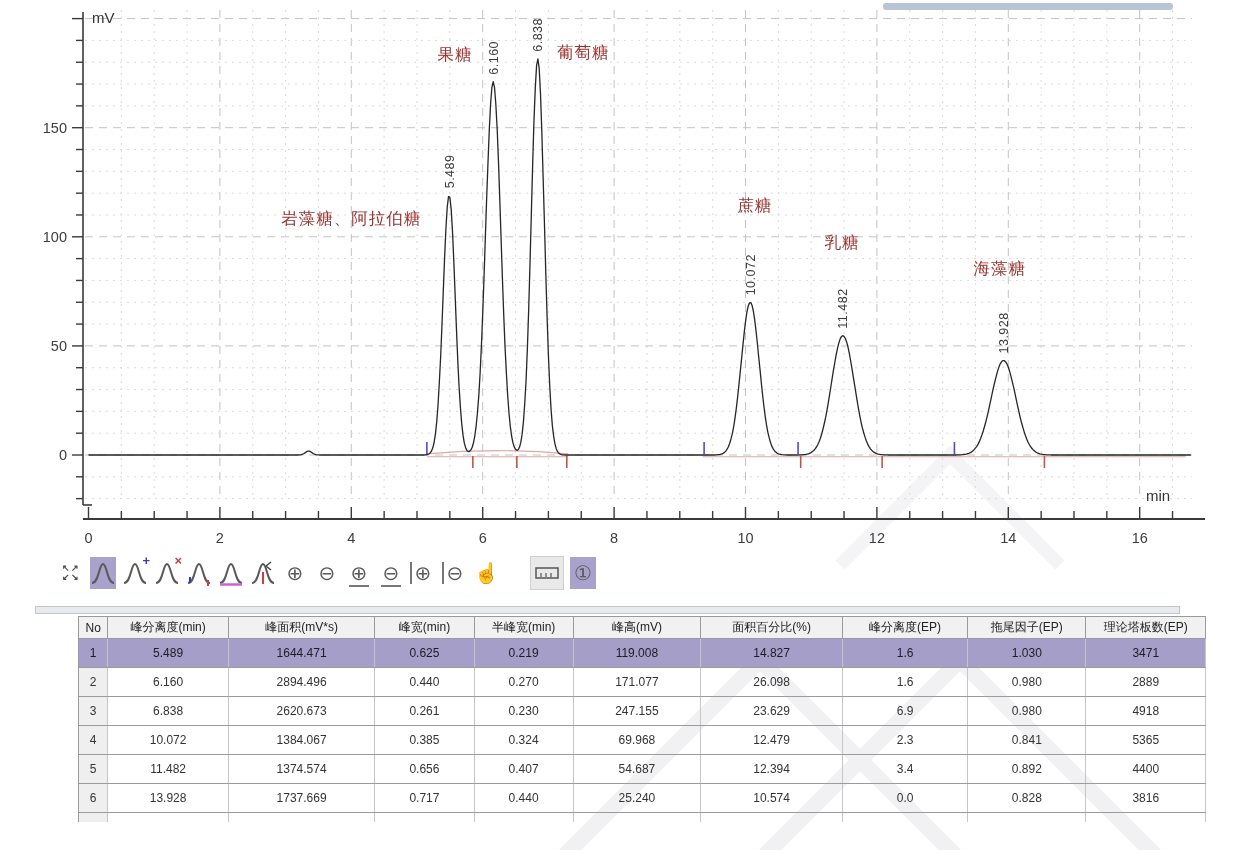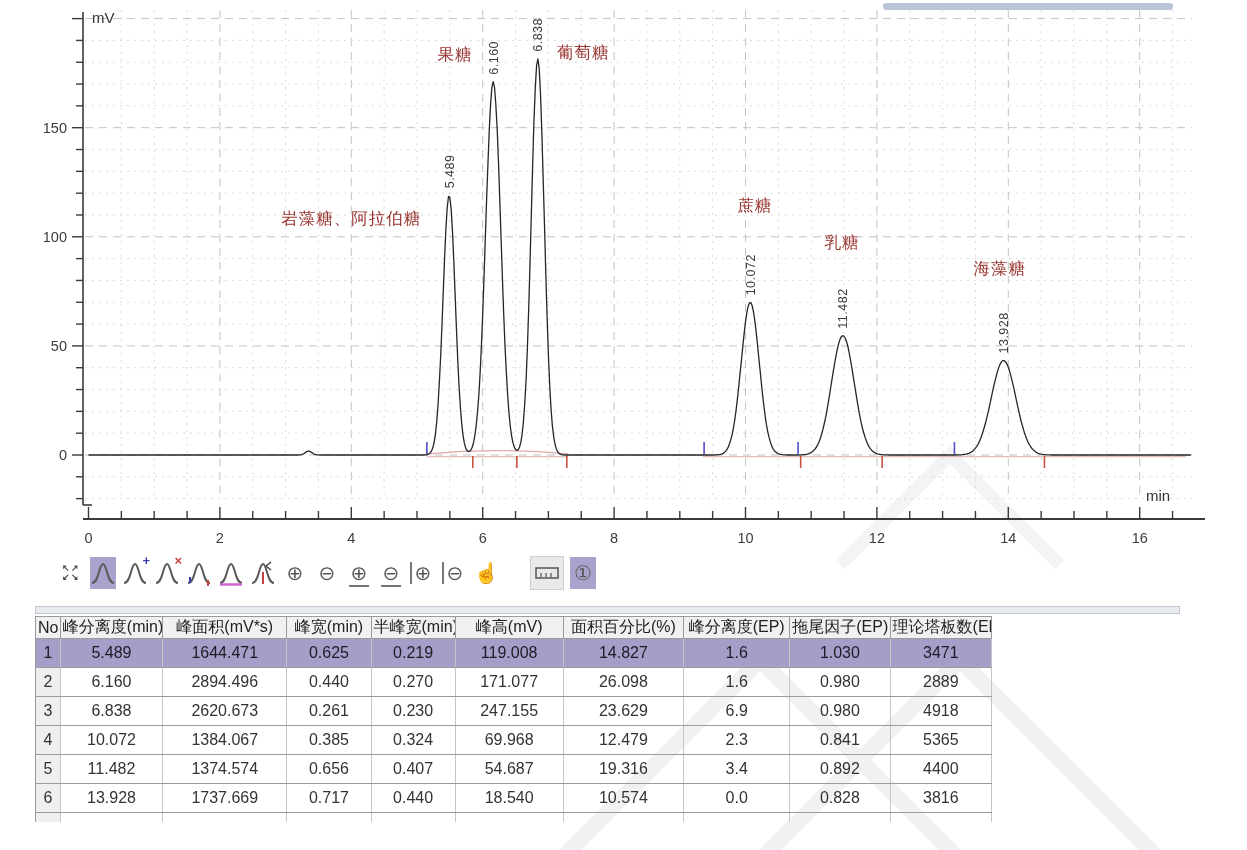--- a/index.html
+++ b/index.html
@@ -23,7 +23,7 @@
   
   .tablewrap{position:absolute;left:35px;top:606px;width:1128px;}
   .hscroll{height:6px;background:#e7eaee;border:1px solid #c2c7cf;margin-bottom:2px;width:1143px;}
-  table.peaks{border-collapse:collapse;width:957px;font-size:16px;table-layout:fixed;}
+  table.peaks{border-collapse:collapse;width:1128px;font-size:12px;table-layout:fixed;margin-left:43px;}
   table.peaks th{background:#f1f1f1;border:1px solid #9a9a9a;height:21px;font-weight:normal;
         color:#222;padding:0 2px;white-space:nowrap;overflow:hidden;}
   table.peaks td{border-top:1px solid #9b9b9b;border-bottom:1px solid #9b9b9b;

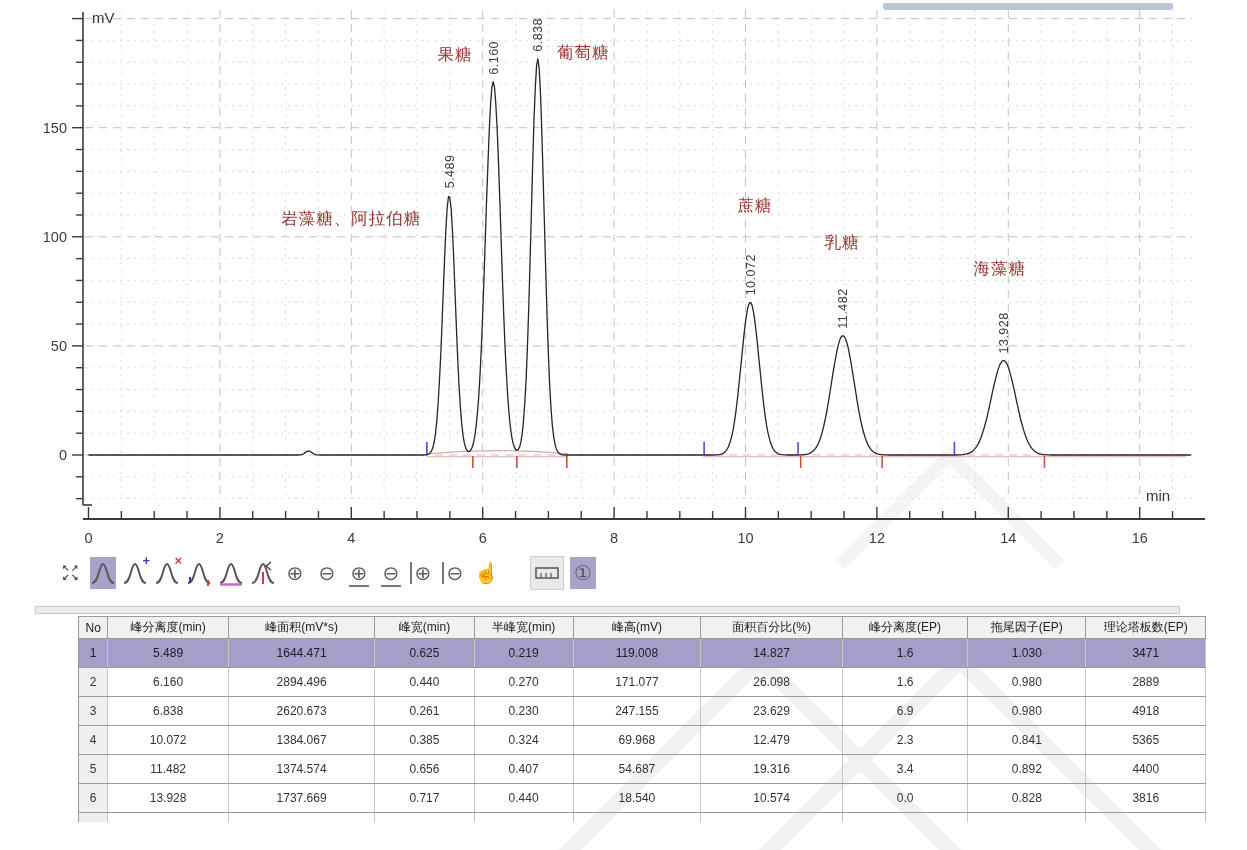--- a/index.html
+++ b/index.html
@@ -379,7 +379,7 @@
             <td>0.656</td>
             <td>0.407</td>
             <td>54.687</td>
-            <td>19.316</td>
+            <td>12.394</td>
             <td>3.4</td>
             <td>0.892</td>
             <td>4400</td>

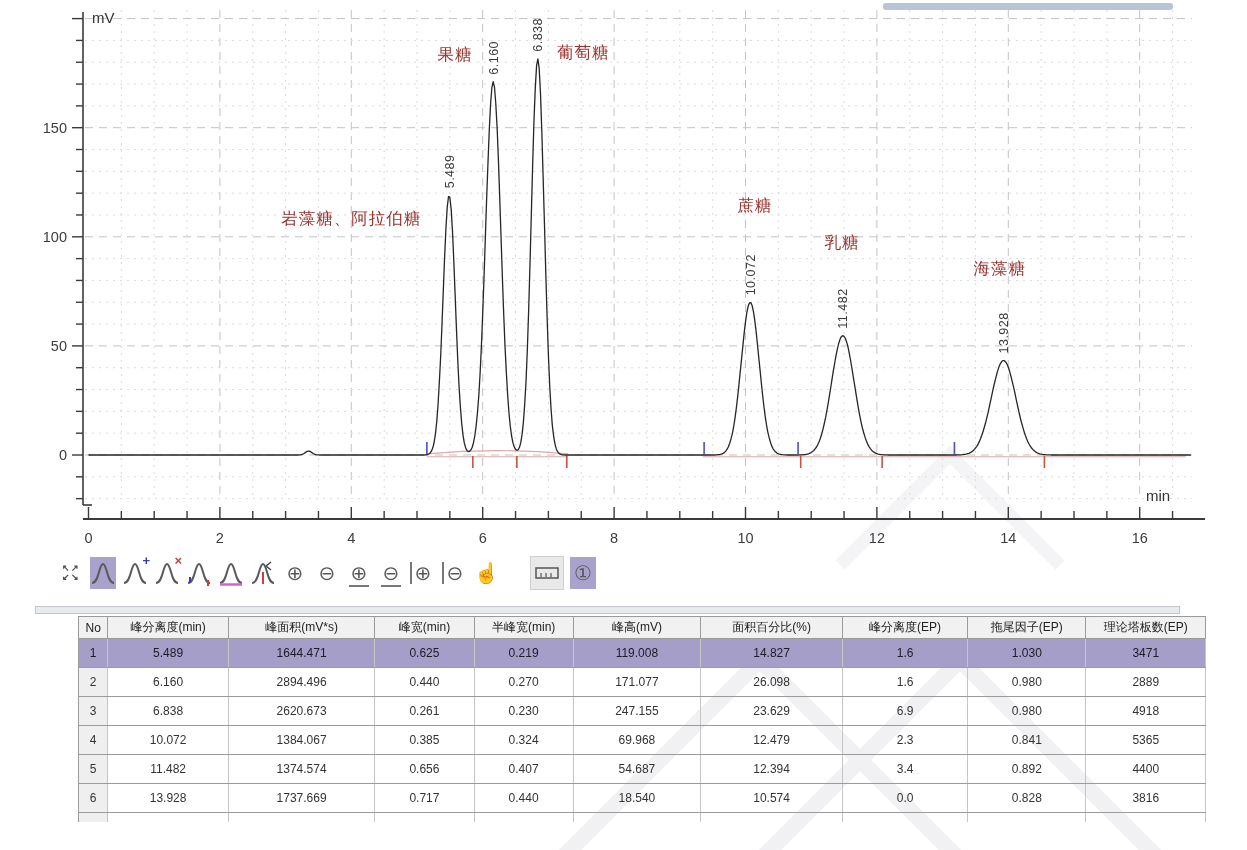--- a/index.html
+++ b/index.html
@@ -390,7 +390,7 @@
             <td>1737.669</td>
             <td>0.717</td>
             <td>0.440</td>
-            <td>18.540</td>
+            <td>25.240</td>
             <td>10.574</td>
             <td>0.0</td>
             <td>0.828</td>

